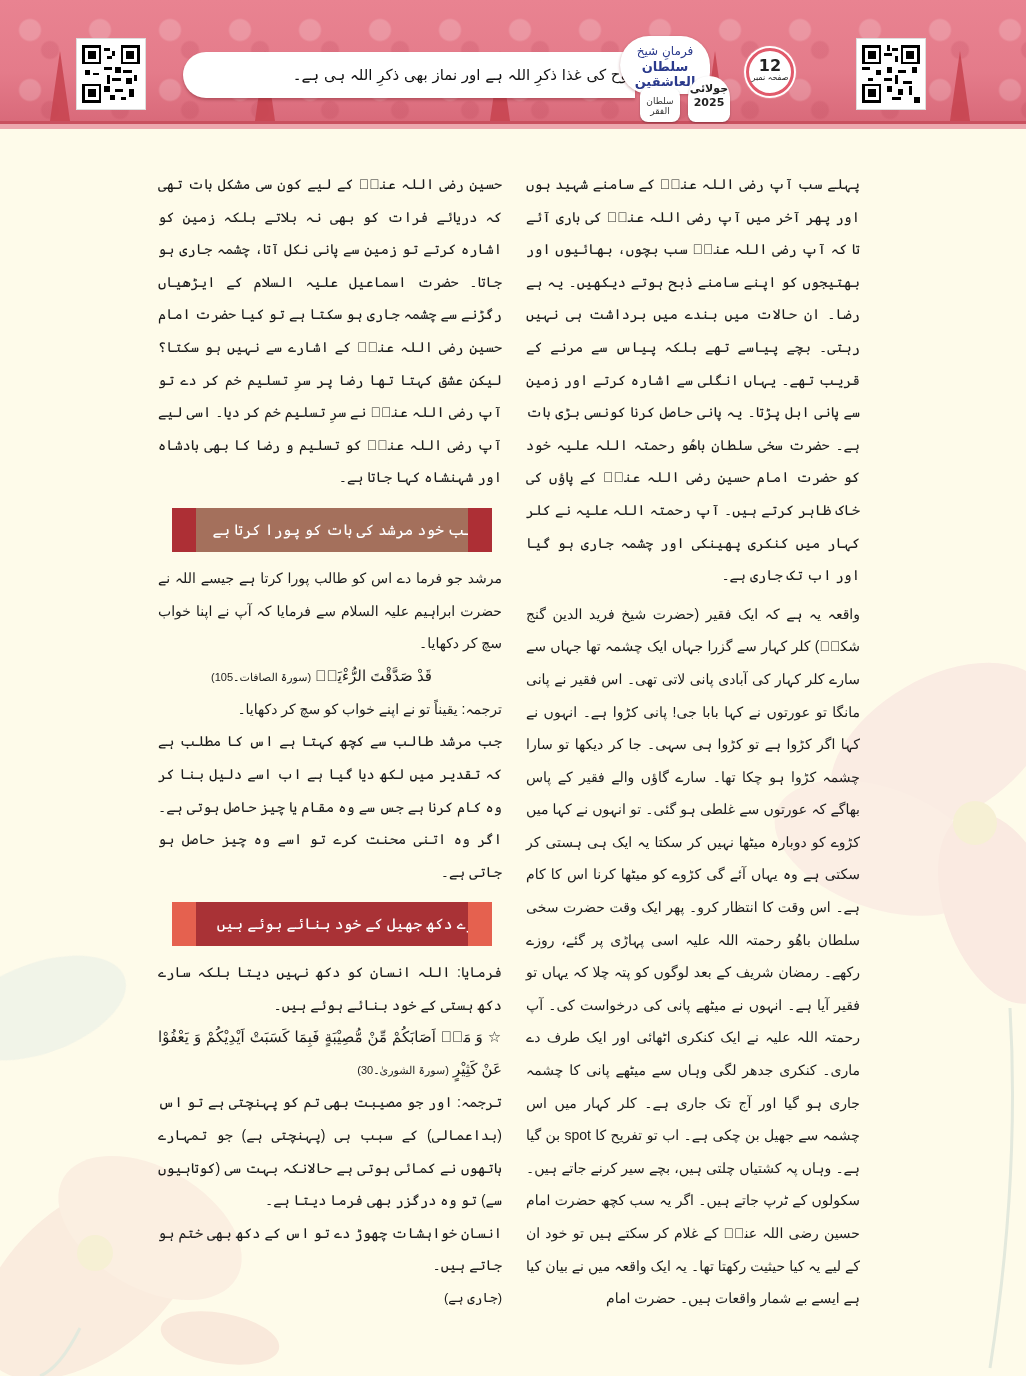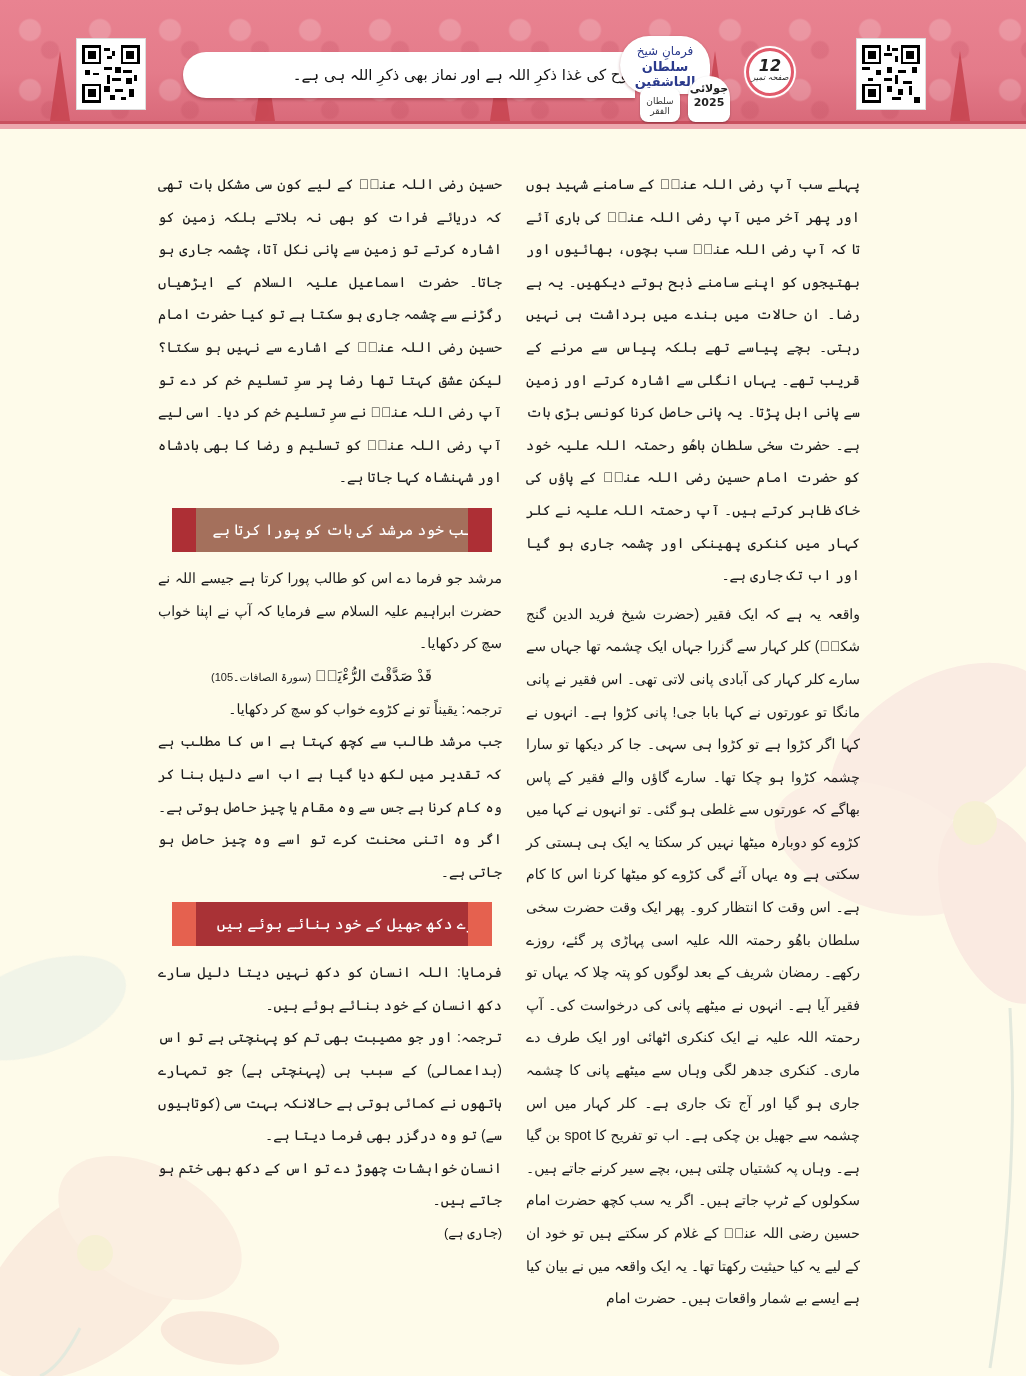--- a/index.html
+++ b/index.html
@@ -67,7 +67,7 @@
   .page-badge {
     position: absolute; left: 746px; top: 48px; width: 48px; height: 48px; border-radius: 50%;
     background: #fff; border: 3px solid #e15a6b; box-shadow: 0 0 0 2px #fff, 0 0 0 3px #e78693;
-    text-align: center; font-size: 8px; line-height: 12px; padding-top: 9px; color: #222; font-style: italic;
+    text-align: center; font-size: 8px; line-height: 12px; padding-top: 9px; color: #222;
   }
   .page-badge .num { font-size: 16px; font-weight: bold; display: block; }
 

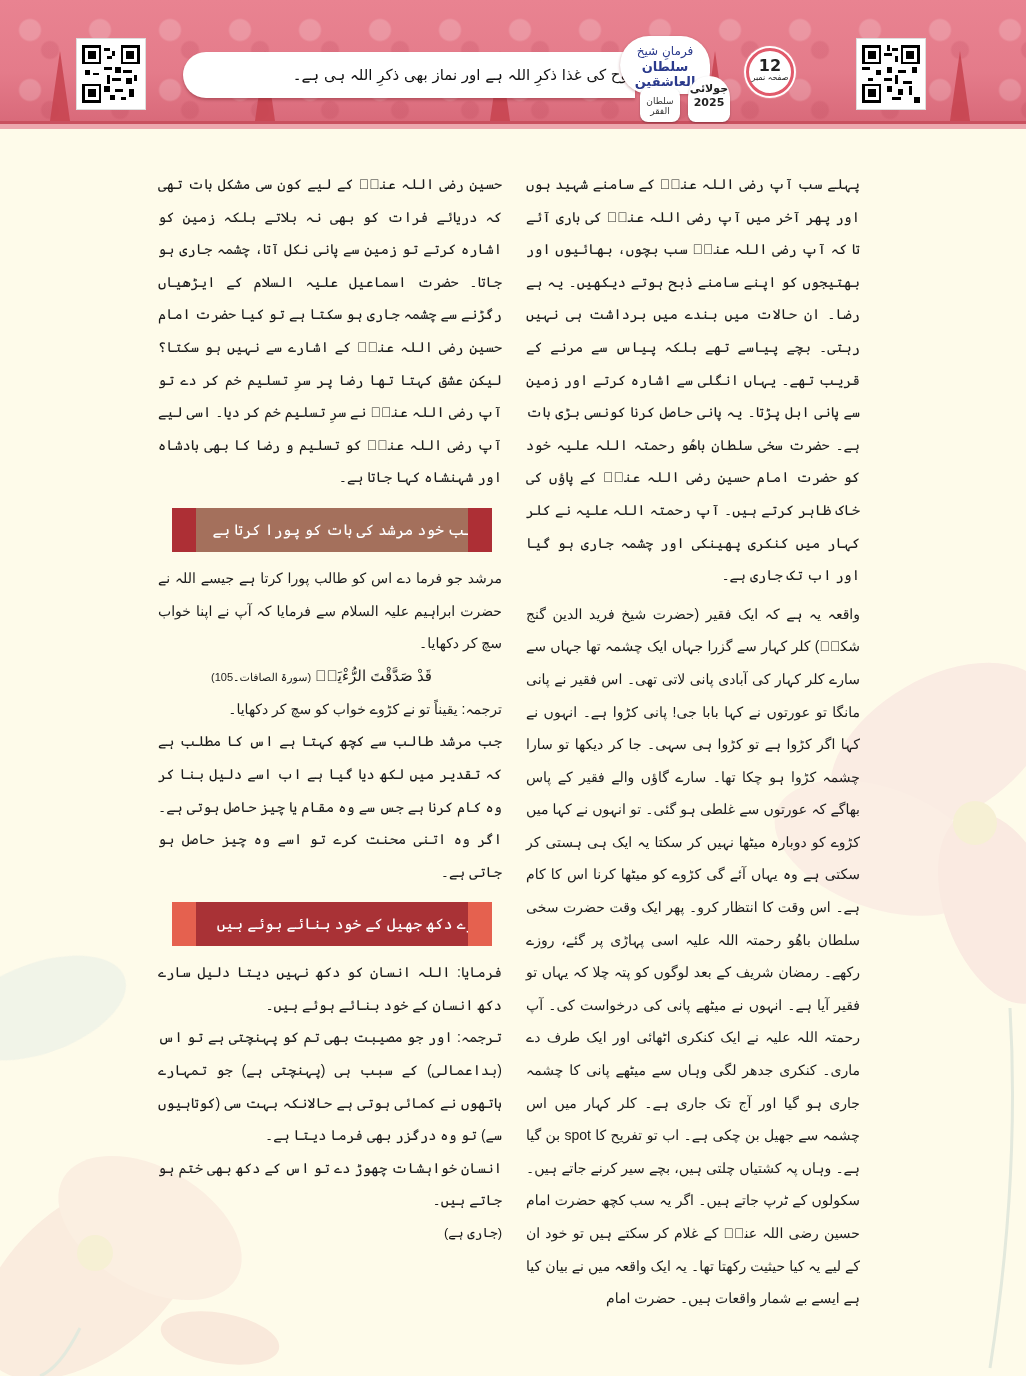--- a/index.html
+++ b/index.html
@@ -228,7 +228,7 @@
     <span>قَدْ صَدَّقْتَ الرُّءْيَاۤ</span>
     <span class="ref">(سورۃ الصافات۔105)</span>
   </p>
-  <p>ترجمہ: یقیناً تو نے کڑوے خواب کو سچ کر دکھایا۔</p>
+  <p>ترجمہ: یقیناً تو نے اپنے خواب کو سچ کر دکھایا۔</p>
   <p>جب مرشد طالب سے کچھ کہتا ہے اس کا مطلب ہے کہ تقدیر میں لکھ دیا گیا ہے اب اسے دلیل بنا کر وہ کام کرنا ہے جس سے وہ مقام یا چیز حاصل ہوتی ہے۔ اگر وہ اتنی محنت کرے تو اسے وہ چیز حاصل ہو جاتی ہے۔</p>
 
   <div class="section-heading heading-2">

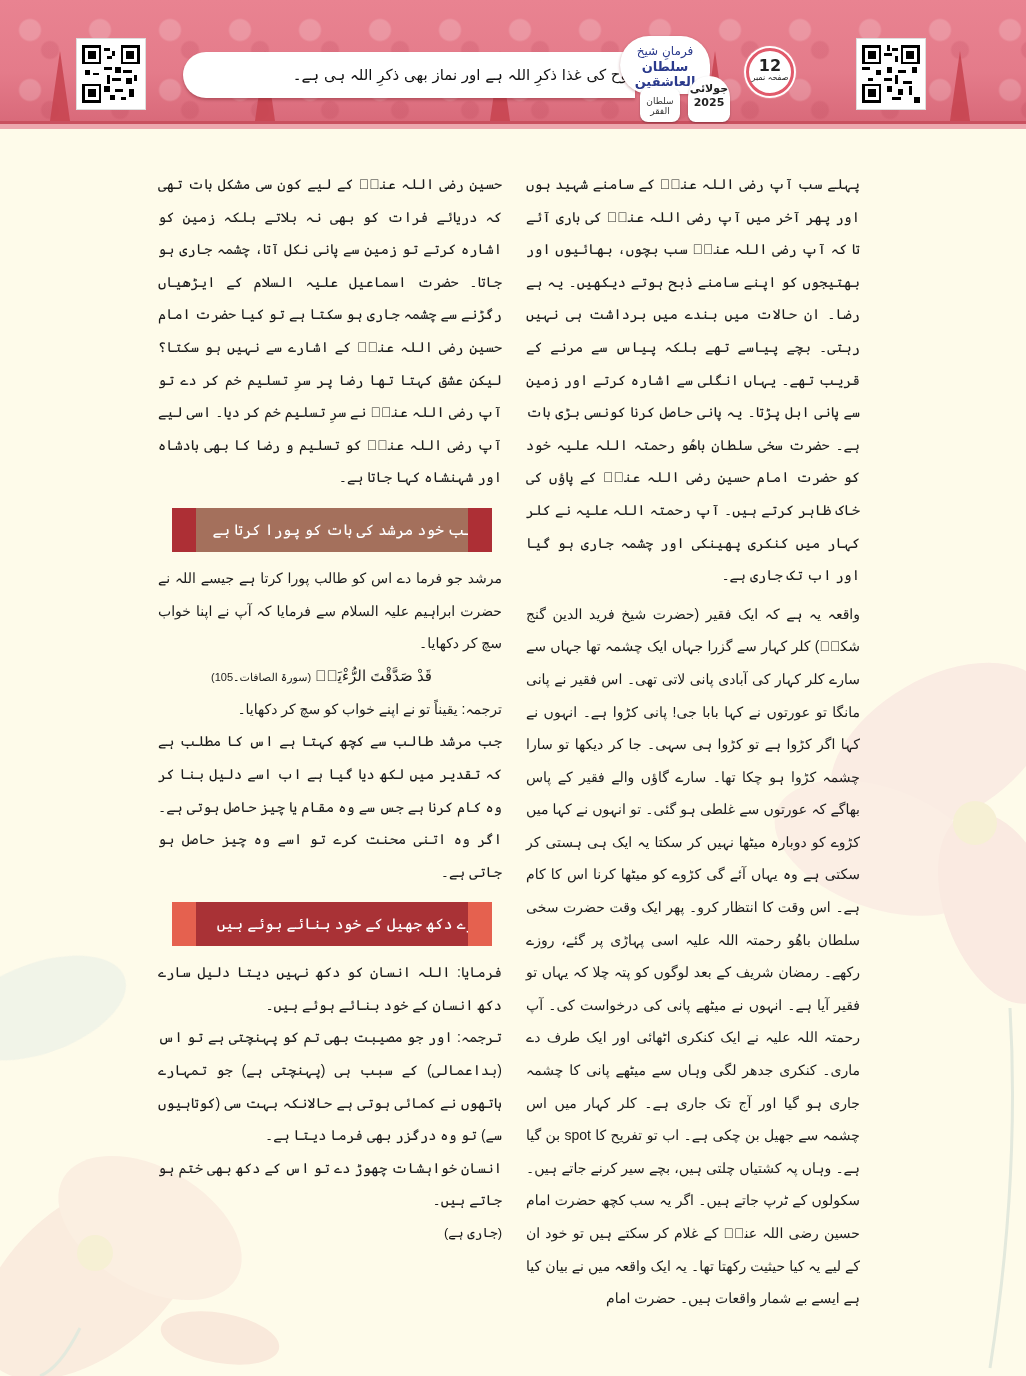--- a/index.html
+++ b/index.html
@@ -236,7 +236,7 @@
     <span>سارے دکھ جھیل کے خود بنائے ہوئے ہیں</span>
     <span class="side r"></span>
   </div>
-  <p>فرمایا: اللہ انسان کو دکھ نہیں دیتا دلیل سارے دکھ انسان کے خود بنائے ہوئے ہیں۔</p>
+  <p>فرمایا: اللہ انسان کو دکھ نہیں دیتا بلکہ سارے دکھ ہستی کے خود بنائے ہوئے ہیں۔</p>
   <p>ترجمہ: اور جو مصیبت بھی تم کو پہنچتی ہے تو اس (بداعمالی) کے سبب ہی (پہنچتی ہے) جو تمہارے ہاتھوں نے کمائی ہوتی ہے حالانکہ بہت سی (کوتاہیوں سے) تو وہ درگزر بھی فرما دیتا ہے۔</p>
   <p>انسان خواہشات چھوڑ دے تو اس کے دکھ بھی ختم ہو جاتے ہیں۔</p>
   <p class="continued">(جاری ہے)</p>

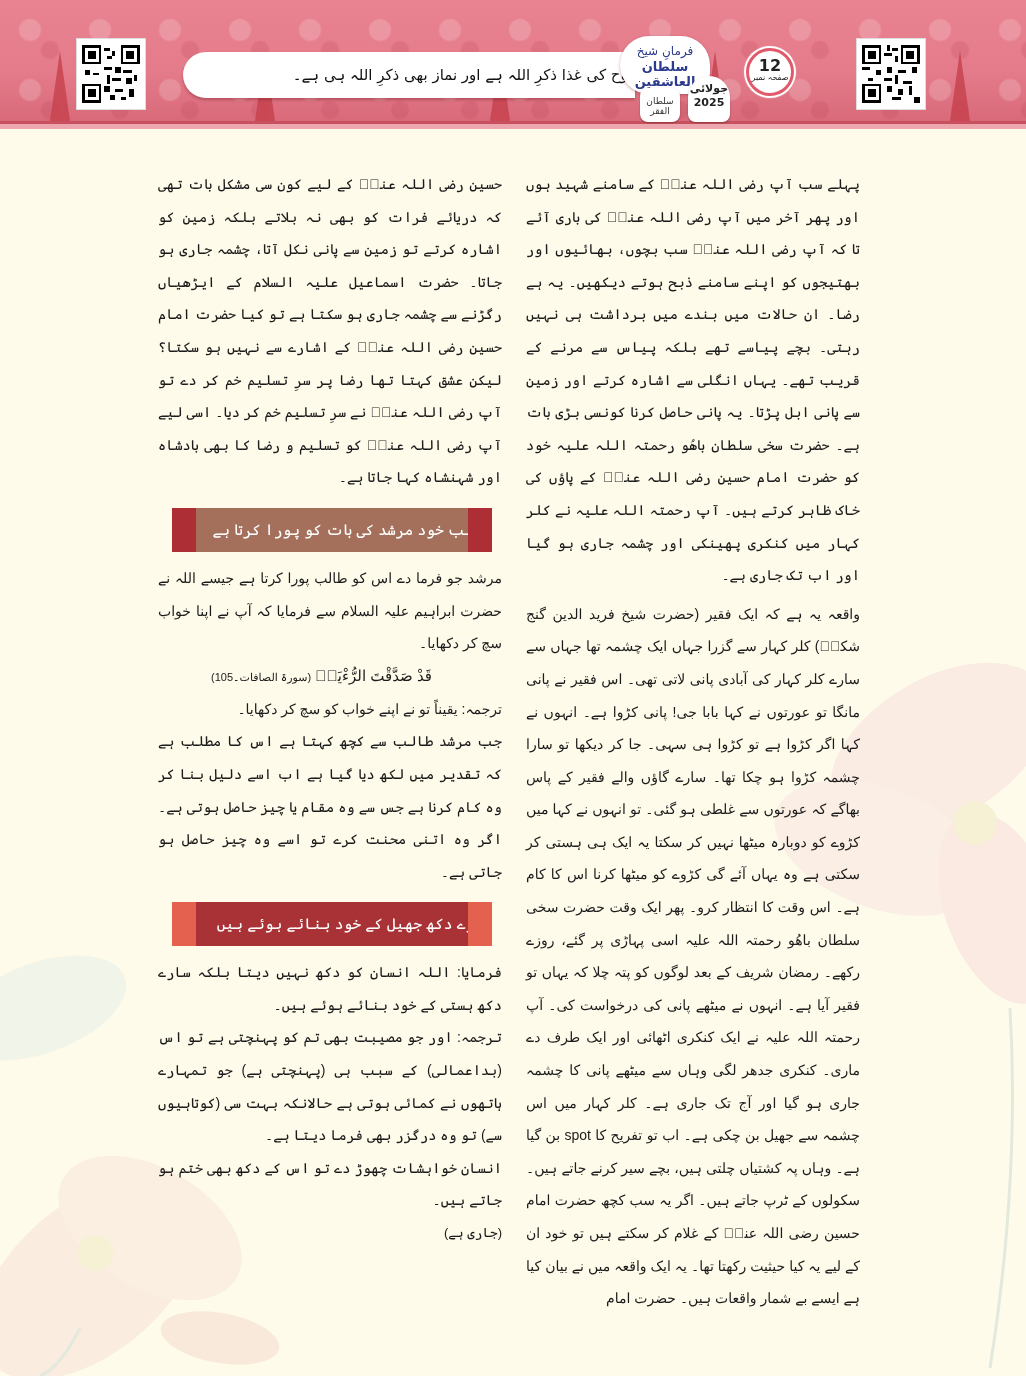--- a/index.html
+++ b/index.html
@@ -237,6 +237,11 @@
     <span class="side r"></span>
   </div>
   <p>فرمایا: اللہ انسان کو دکھ نہیں دیتا بلکہ سارے دکھ ہستی کے خود بنائے ہوئے ہیں۔</p>
+  <p class="verse">
+    <span>☆</span>
+    <span>وَ مَاۤ اَصَابَكُمْ مِّنْ مُّصِیْبَةٍ فَبِمَا كَسَبَتْ اَیْدِیْكُمْ وَ یَعْفُوْا عَنْ كَثِیْرٍ</span>
+    <span class="ref">(سورۃ الشوریٰ۔30)</span>
+  </p>
   <p>ترجمہ: اور جو مصیبت بھی تم کو پہنچتی ہے تو اس (بداعمالی) کے سبب ہی (پہنچتی ہے) جو تمہارے ہاتھوں نے کمائی ہوتی ہے حالانکہ بہت سی (کوتاہیوں سے) تو وہ درگزر بھی فرما دیتا ہے۔</p>
   <p>انسان خواہشات چھوڑ دے تو اس کے دکھ بھی ختم ہو جاتے ہیں۔</p>
   <p class="continued">(جاری ہے)</p>

